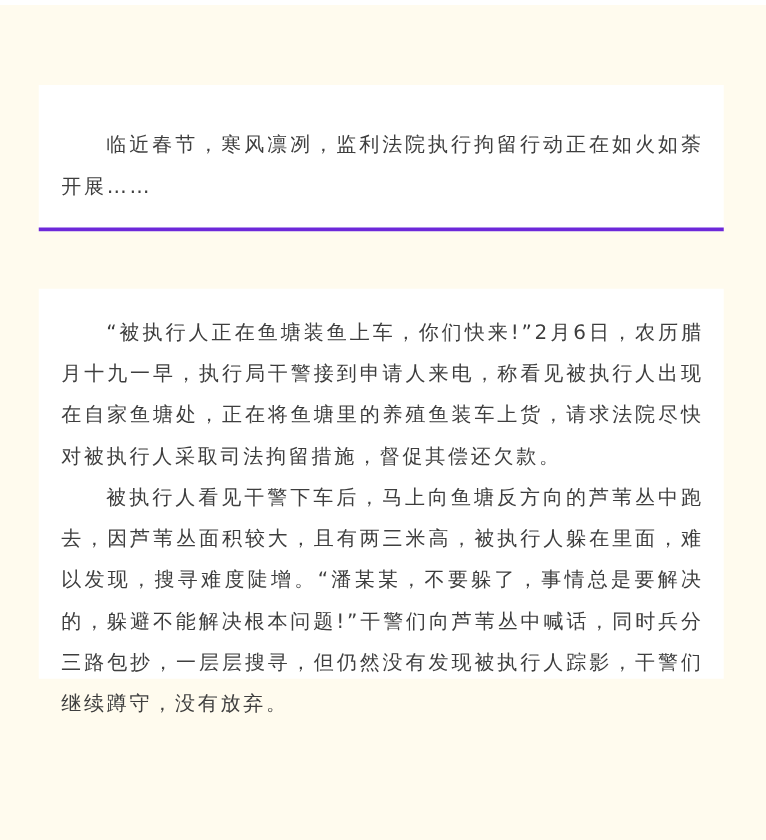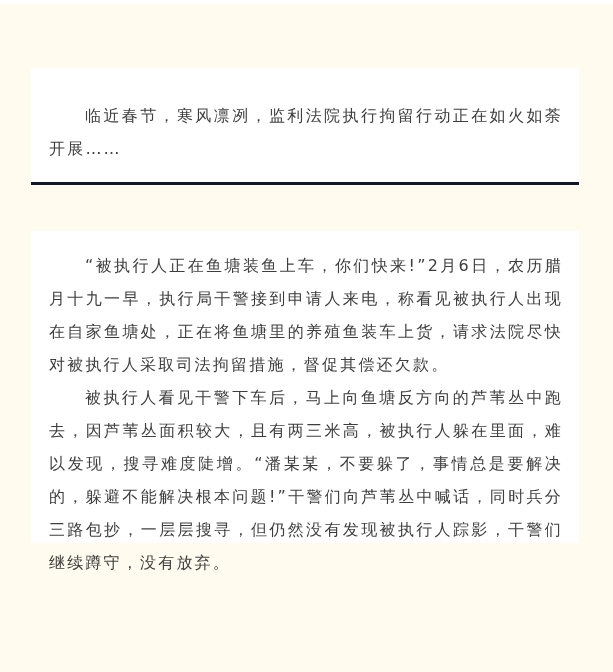--- a/index.html
+++ b/index.html
@@ -32,7 +32,7 @@
       top: 68px;
       height: 117px;
       padding-top: 99px;
-      border-bottom: 3px solid #0f172a;
+      border-bottom: 3px solid #6d28d9;
     }
     .card-intro .para {
       position: absolute;

